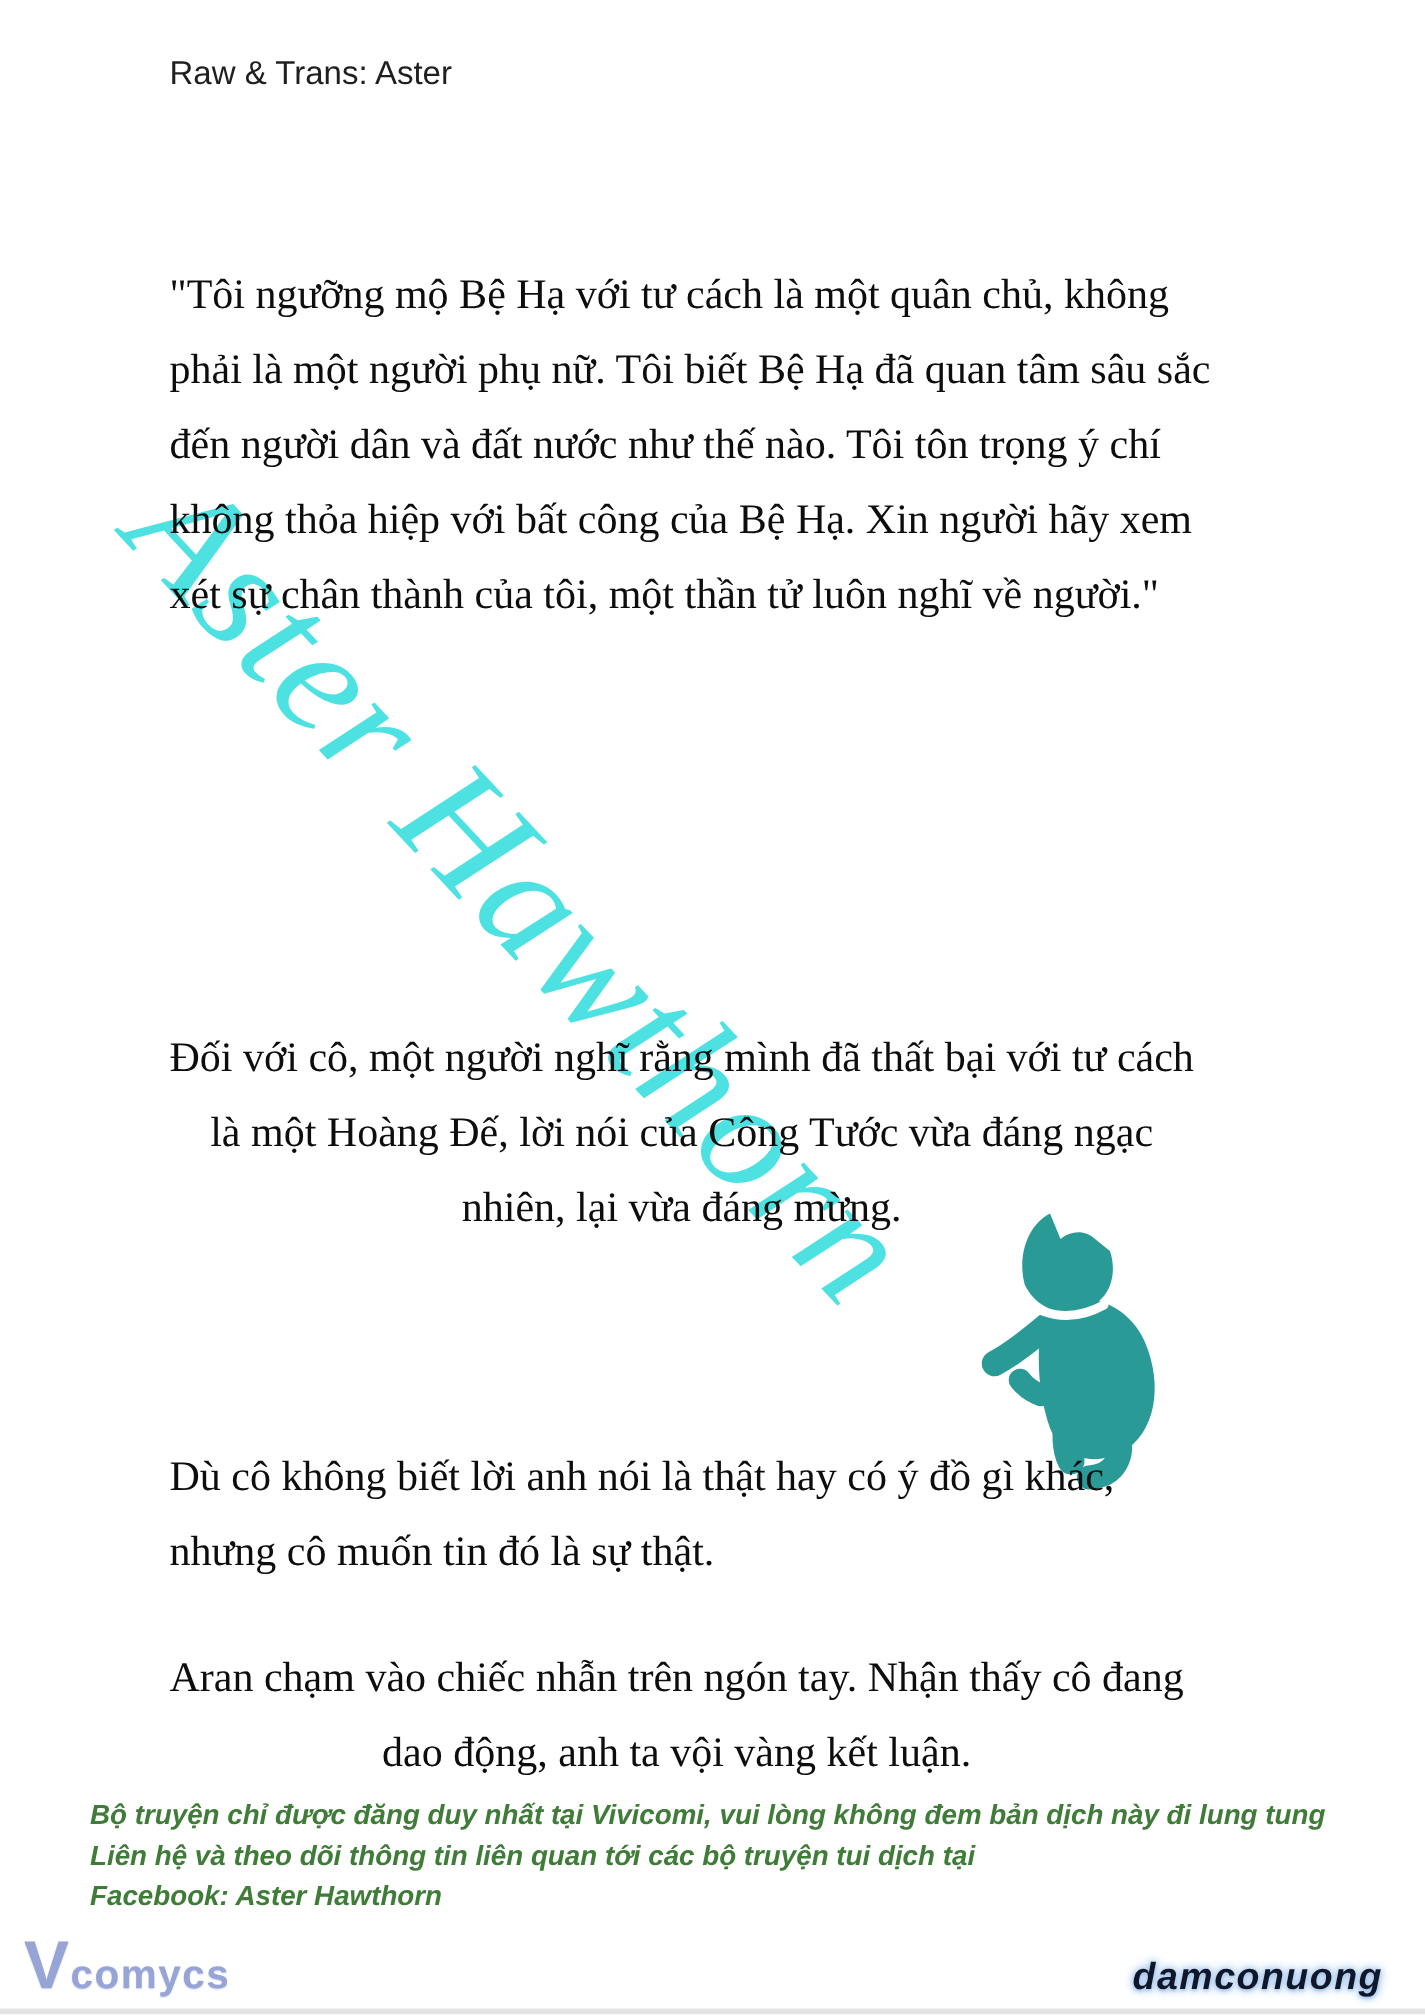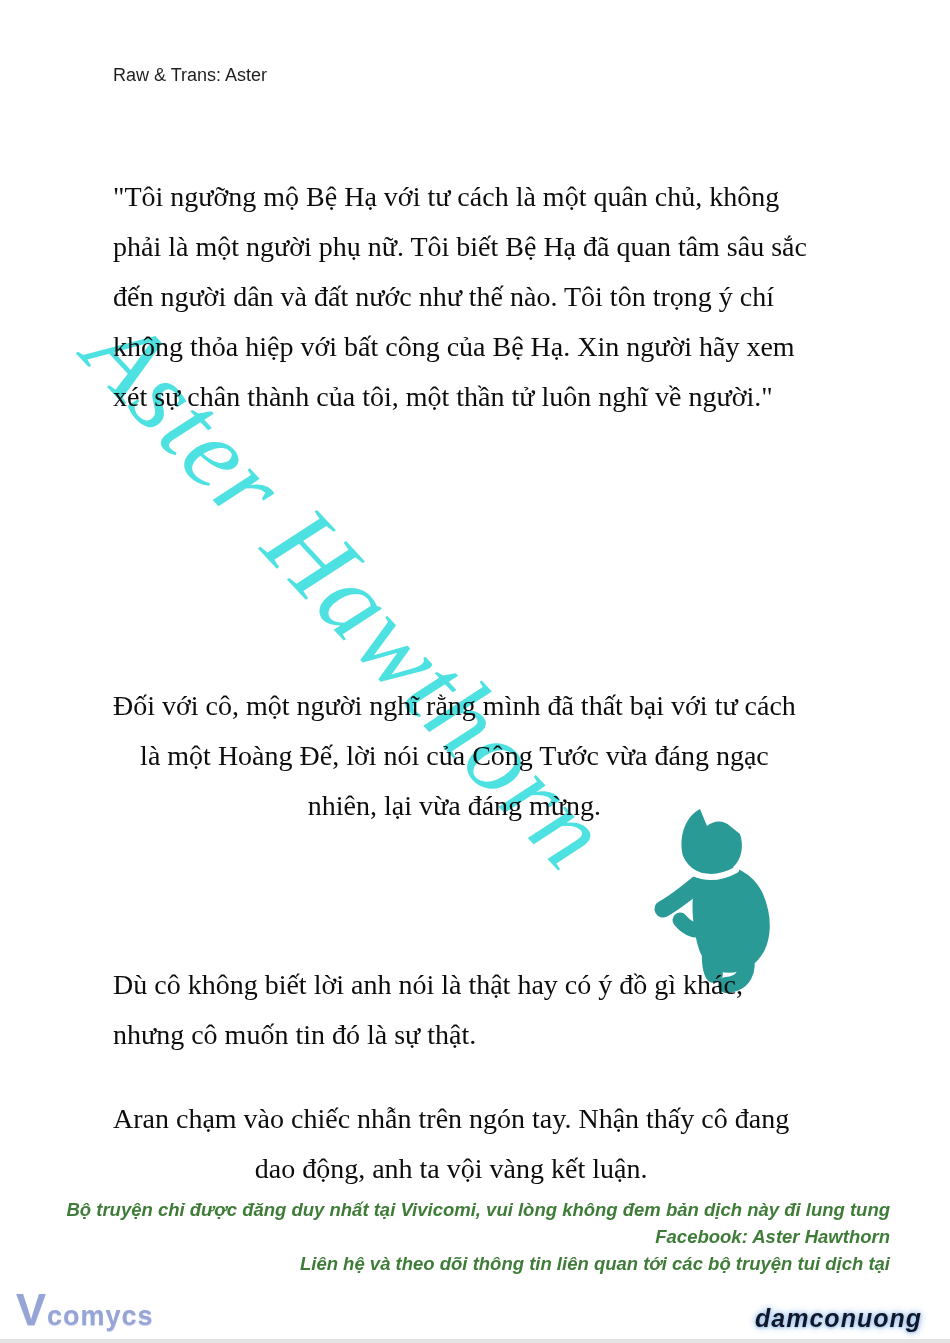--- a/index.html
+++ b/index.html
@@ -9,9 +9,9 @@
     font-family:"Liberation Serif", serif;
   }
   .credit {
-    position:absolute; left:113px; top:65px;
+    position:absolute; left:113px; top:36px;
     font-family:"Liberation Sans", sans-serif;
-    font-size:18px; color:#1f1f1f; z-index:3;
+    font-size:22px; color:#1f1f1f; z-index:3;
   }
   .watermark {
     position:absolute; left:150px; top:292px;

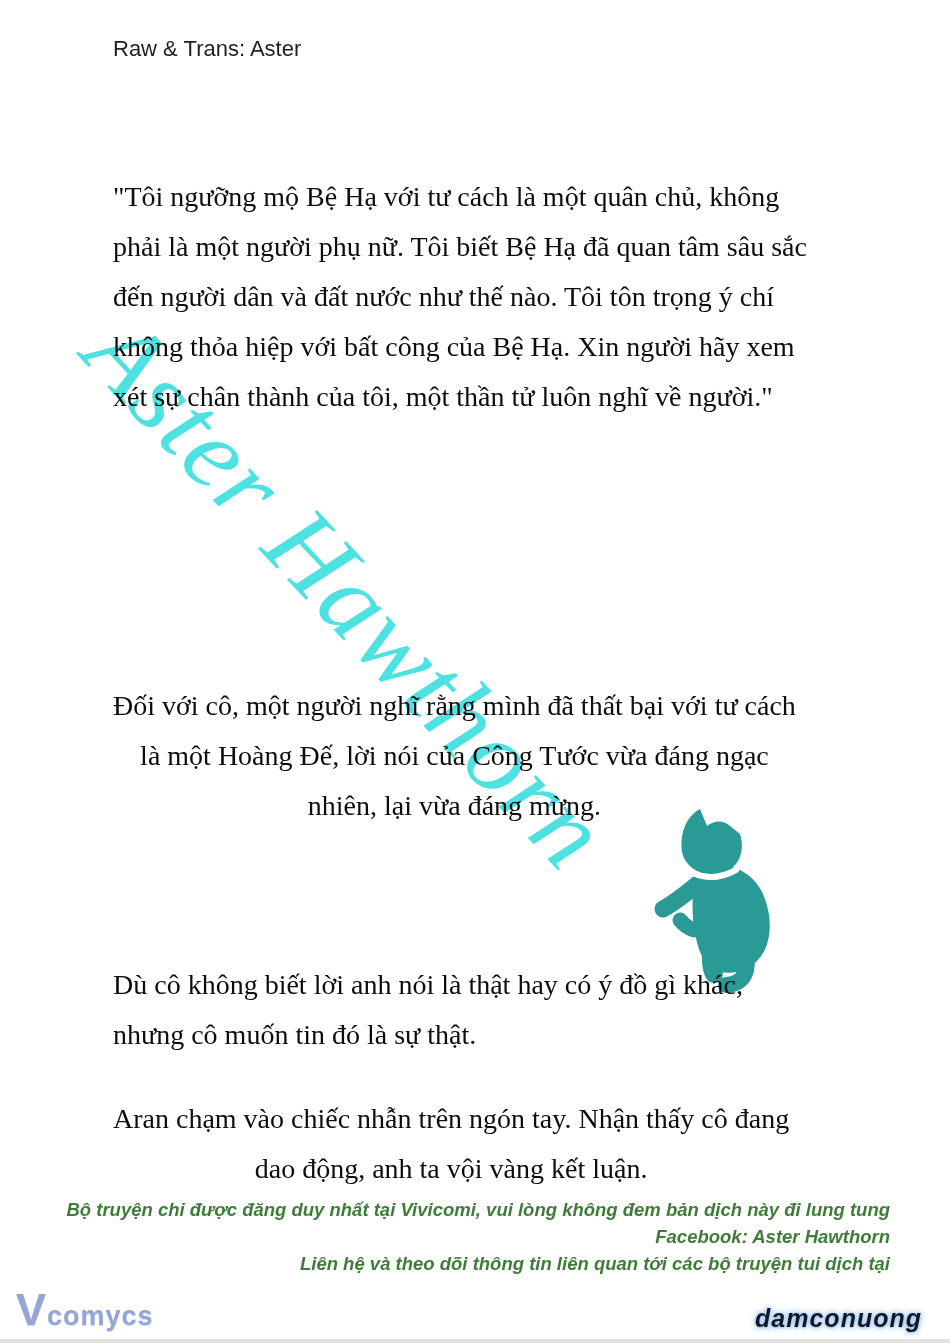--- a/index.html
+++ b/index.html
@@ -33,7 +33,7 @@
   .p5 { top:1094px;text-align:center; }
   .footer {
     position:absolute; left:60px; right:60px; top:1196px;
-    text-align:right; z-index:3;
+    text-align:left; z-index:3;
     font-family:"Liberation Sans", sans-serif;
     font-style:italic; font-weight:bold;
     font-size:18.5px; line-height:27px; color:#3e7c38;

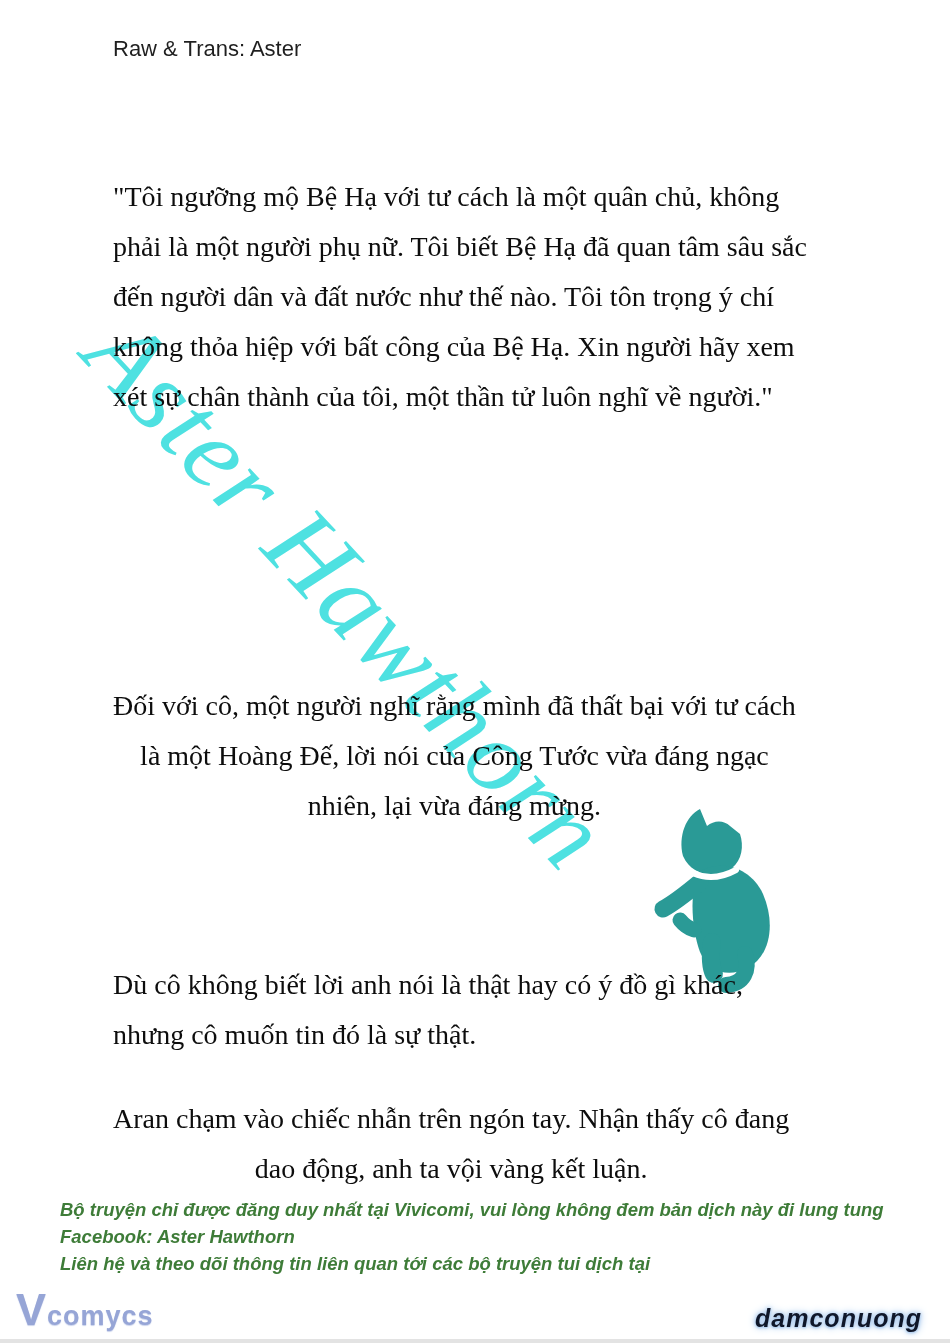--- a/index.html
+++ b/index.html
@@ -97,8 +97,8 @@
 
   <div class="footer">
     <div>Bộ truyện chỉ được đăng duy nhất tại Vivicomi, vui lòng không đem bản dịch này đi lung tung</div>
+    <div>Liên hệ và theo dõi thông tin liên quan tới các bộ truyện tui dịch tại</div>
     <div>Facebook: Aster Hawthorn</div>
-    <div>Liên hệ và theo dõi thông tin liên quan tới các bộ truyện tui dịch tại</div>
   </div>
 
   <div class="logo">Vcomycs</div>

